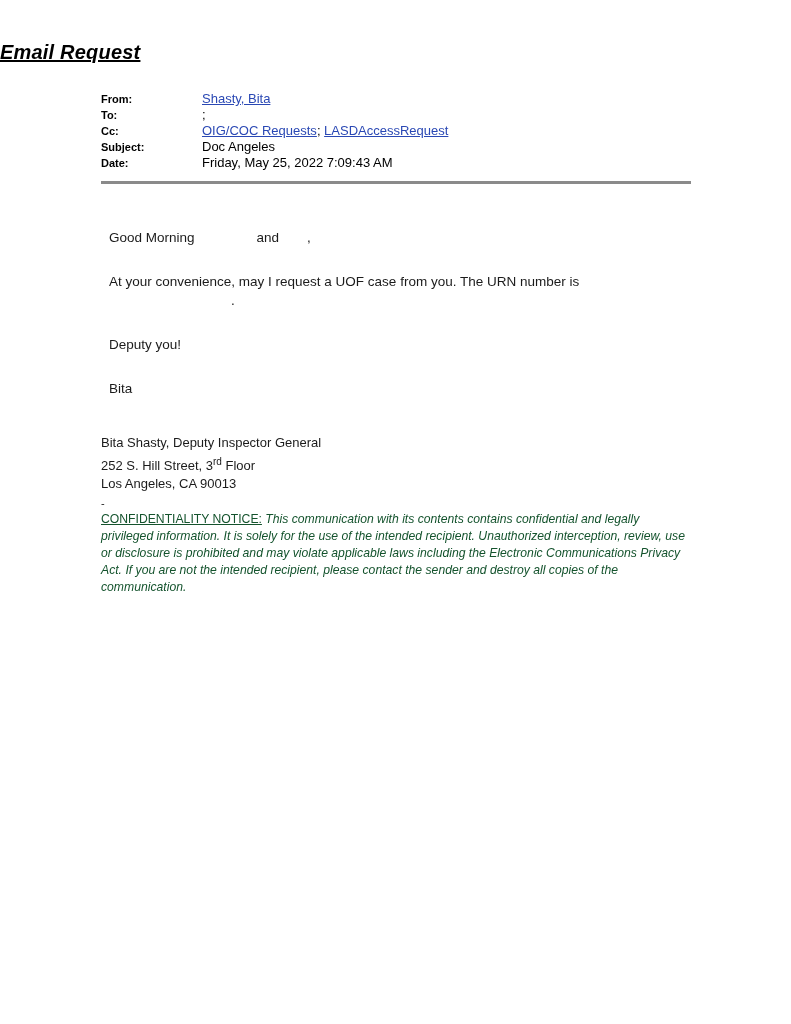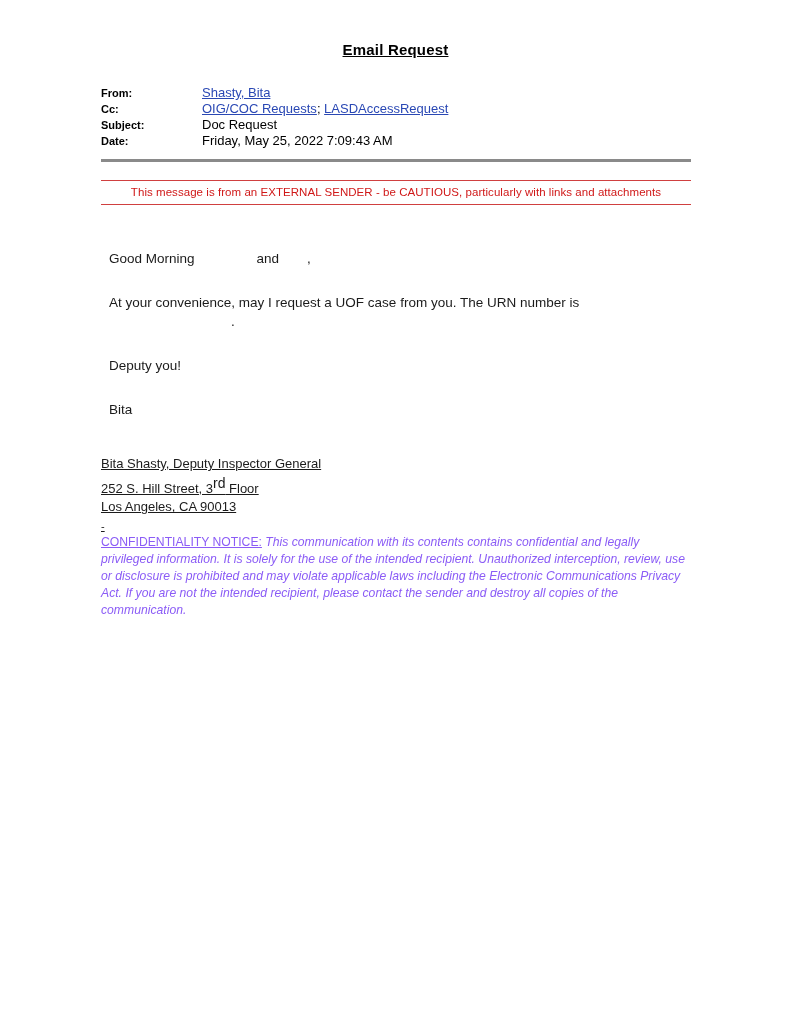--- a/index.html
+++ b/index.html
@@ -23,9 +23,10 @@
     padding: 0;
   }
   .doc-title {
-    text-align: center;
+    text-align: left;
     font-weight: bold;
-    font-size: 15px;
+    font-style: italic;
+    font-size: 20px;
     text-decoration: underline;
     margin: 41px 0 0 0;
     letter-spacing: 0.2px;

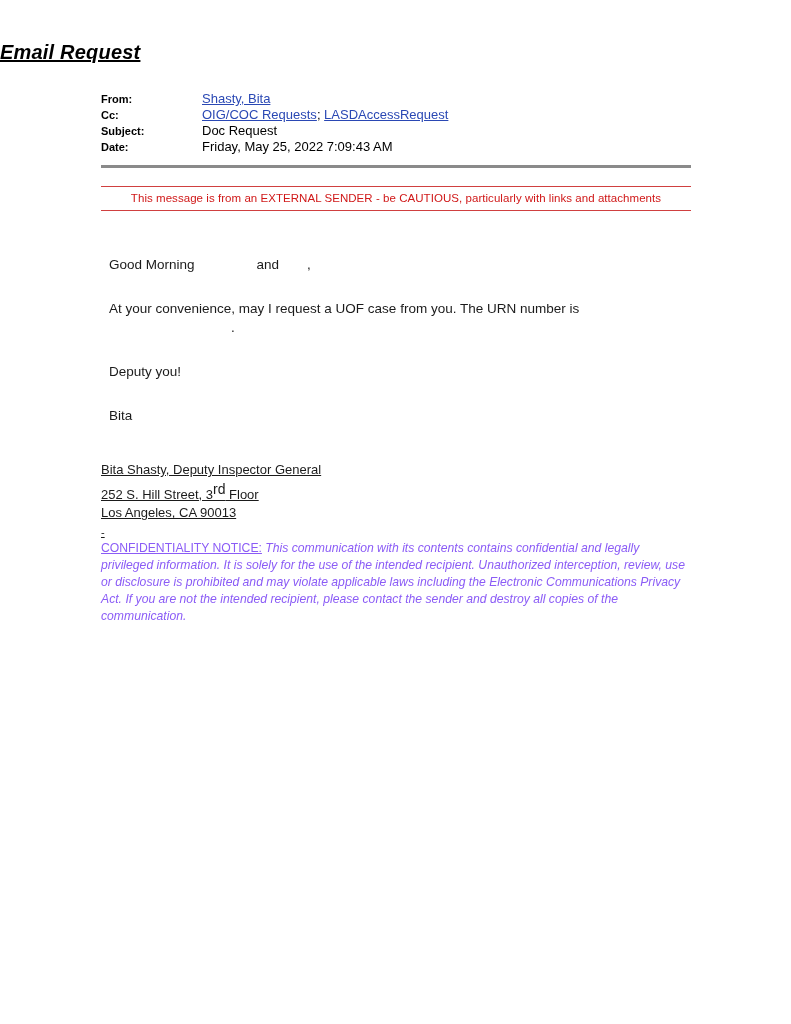--- a/index.html
+++ b/index.html
@@ -145,6 +145,10 @@
         <td class="val"><span class="lnk">Shasty, Bita</span></td>
       </tr>
       <tr>
+        <td class="lbl">To:</td>
+        <td class="val">;</td>
+      </tr>
+      <tr>
         <td class="lbl">Cc:</td>
         <td class="val"><span class="lnk">OIG/COC Requests</span><span class="semi">; </span><span class="lnk">LASDAccessRequest</span></td>
       </tr>

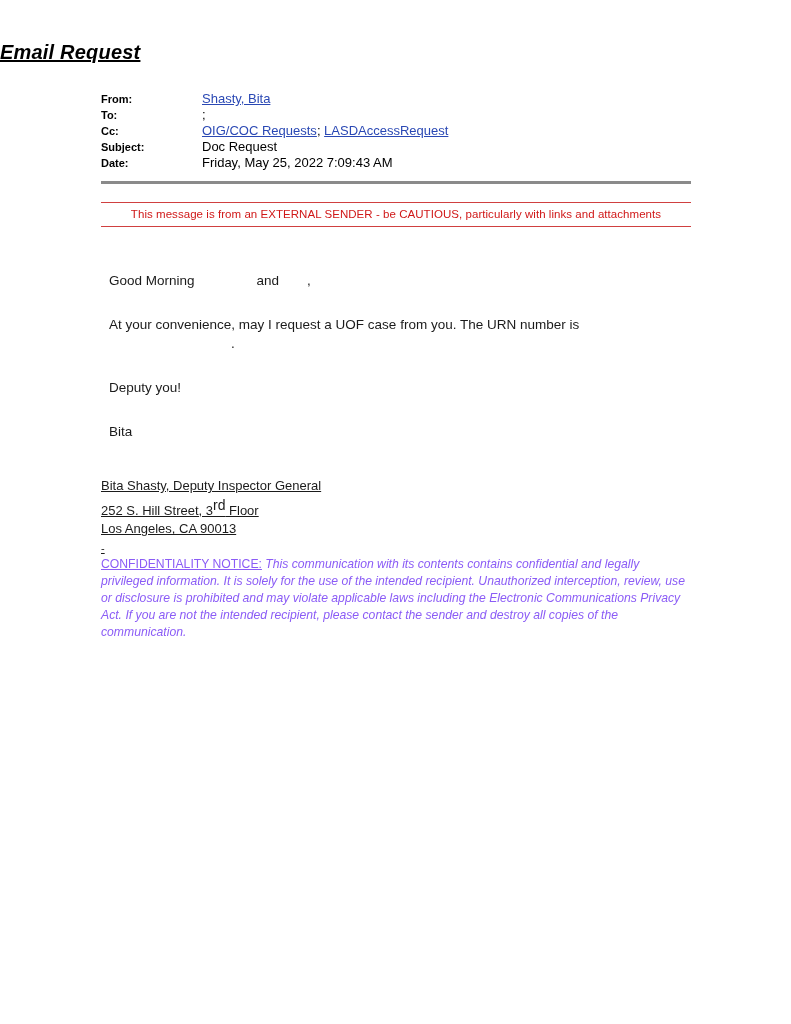--- a/index.html
+++ b/index.html
@@ -154,7 +154,7 @@
       </tr>
       <tr>
         <td class="lbl">Subject:</td>
-        <td class="val">Doc Request</td>
+        <td class="val">Doc Angeles</td>
       </tr>
       <tr>
         <td class="lbl">Date:</td>

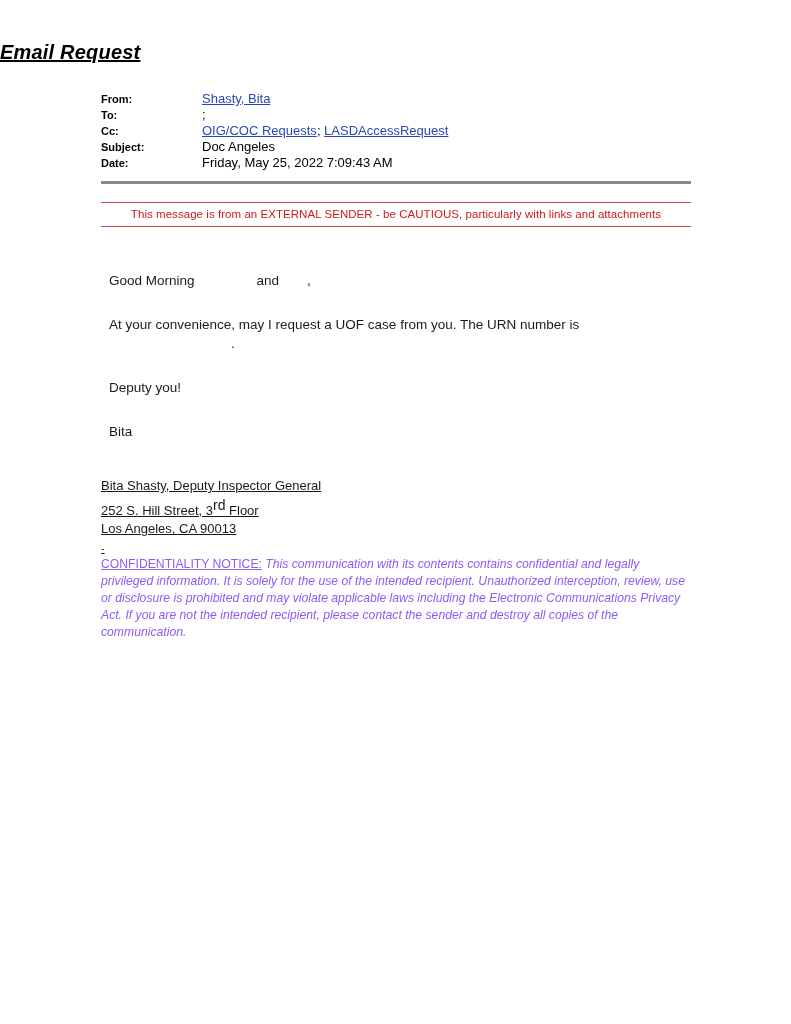--- a/index.html
+++ b/index.html
@@ -166,7 +166,6 @@
 
   <div class="rule"></div>
 
-  <div class="ext-banner">This message is from an EXTERNAL SENDER - be CAUTIOUS, particularly with links and attachments</div>
 
   <div class="body-wrap">
 

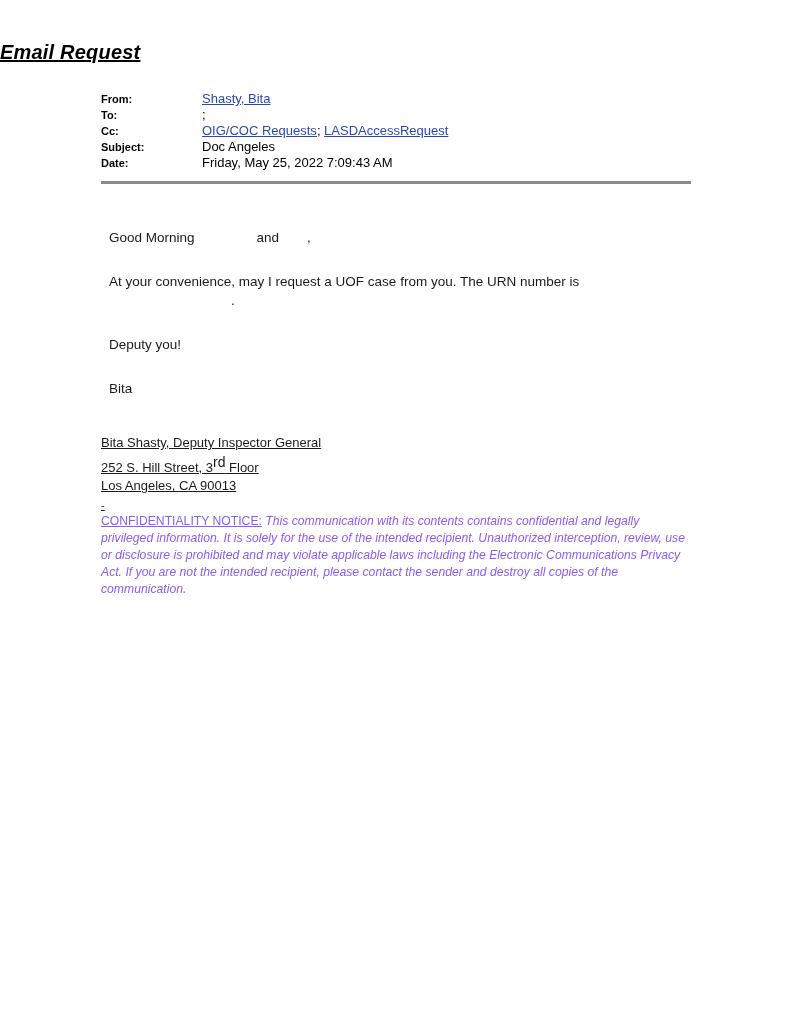--- a/index.html
+++ b/index.html
@@ -102,7 +102,6 @@
     font-size: 13px;
     line-height: 18.5px;
     color: #1b1b1b;
-    text-decoration: underline;
   }
   .sig-line {
     margin: 0;

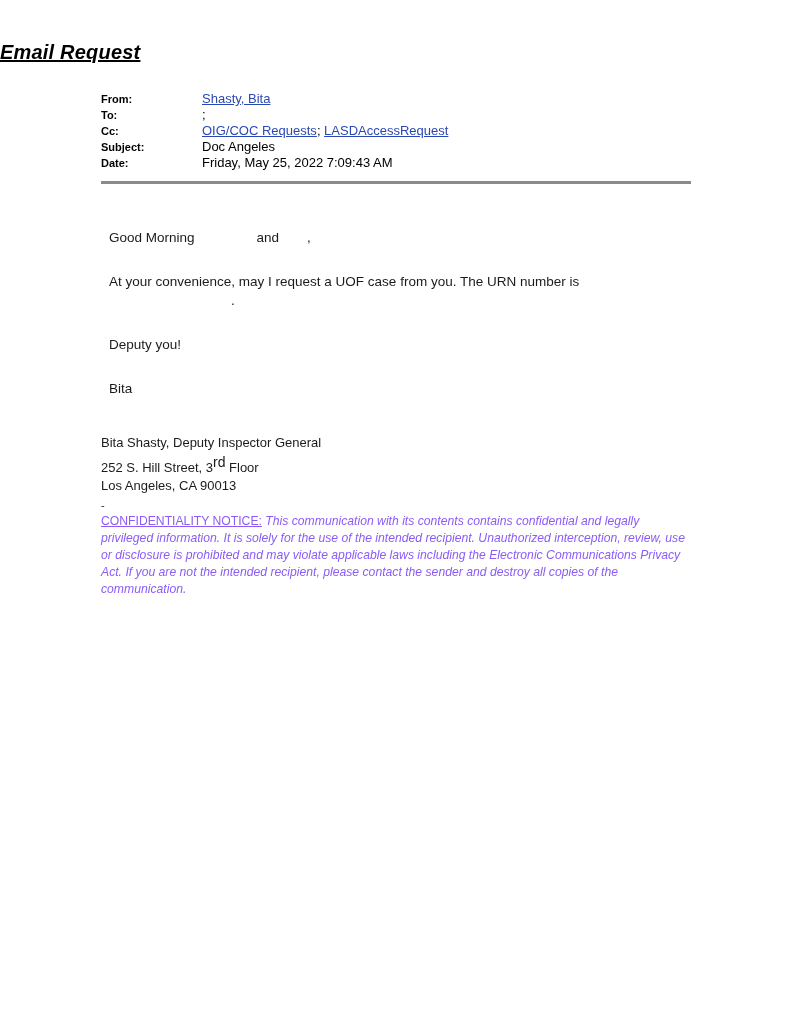--- a/index.html
+++ b/index.html
@@ -107,7 +107,7 @@
     margin: 0;
   }
   .sig-line sup {
-    font-size: 14px;
+    font-size: 10px;
     vertical-align: super;
   }
   .dash-line {

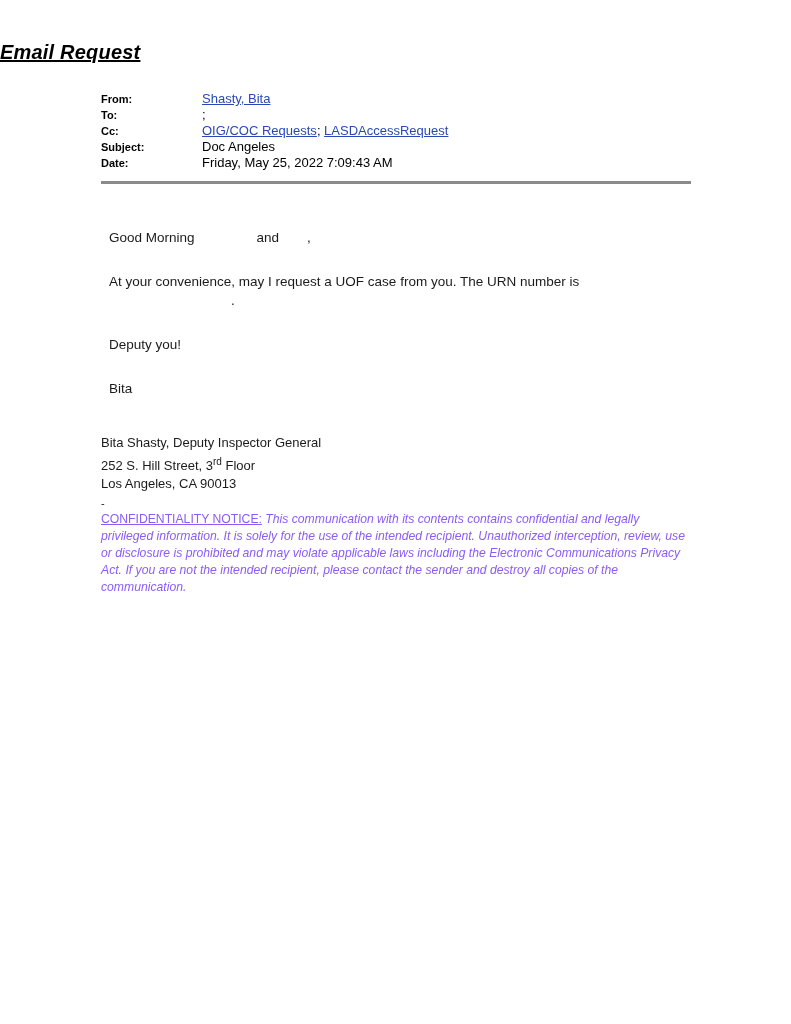--- a/index.html
+++ b/index.html
@@ -120,7 +120,7 @@
     margin: 2px 0 0 0;
     font-size: 12.2px;
     line-height: 17px;
-    color: #8b5cf6;
+    color: #14532d;
     font-style: italic;
     max-width: 586px;
   }

